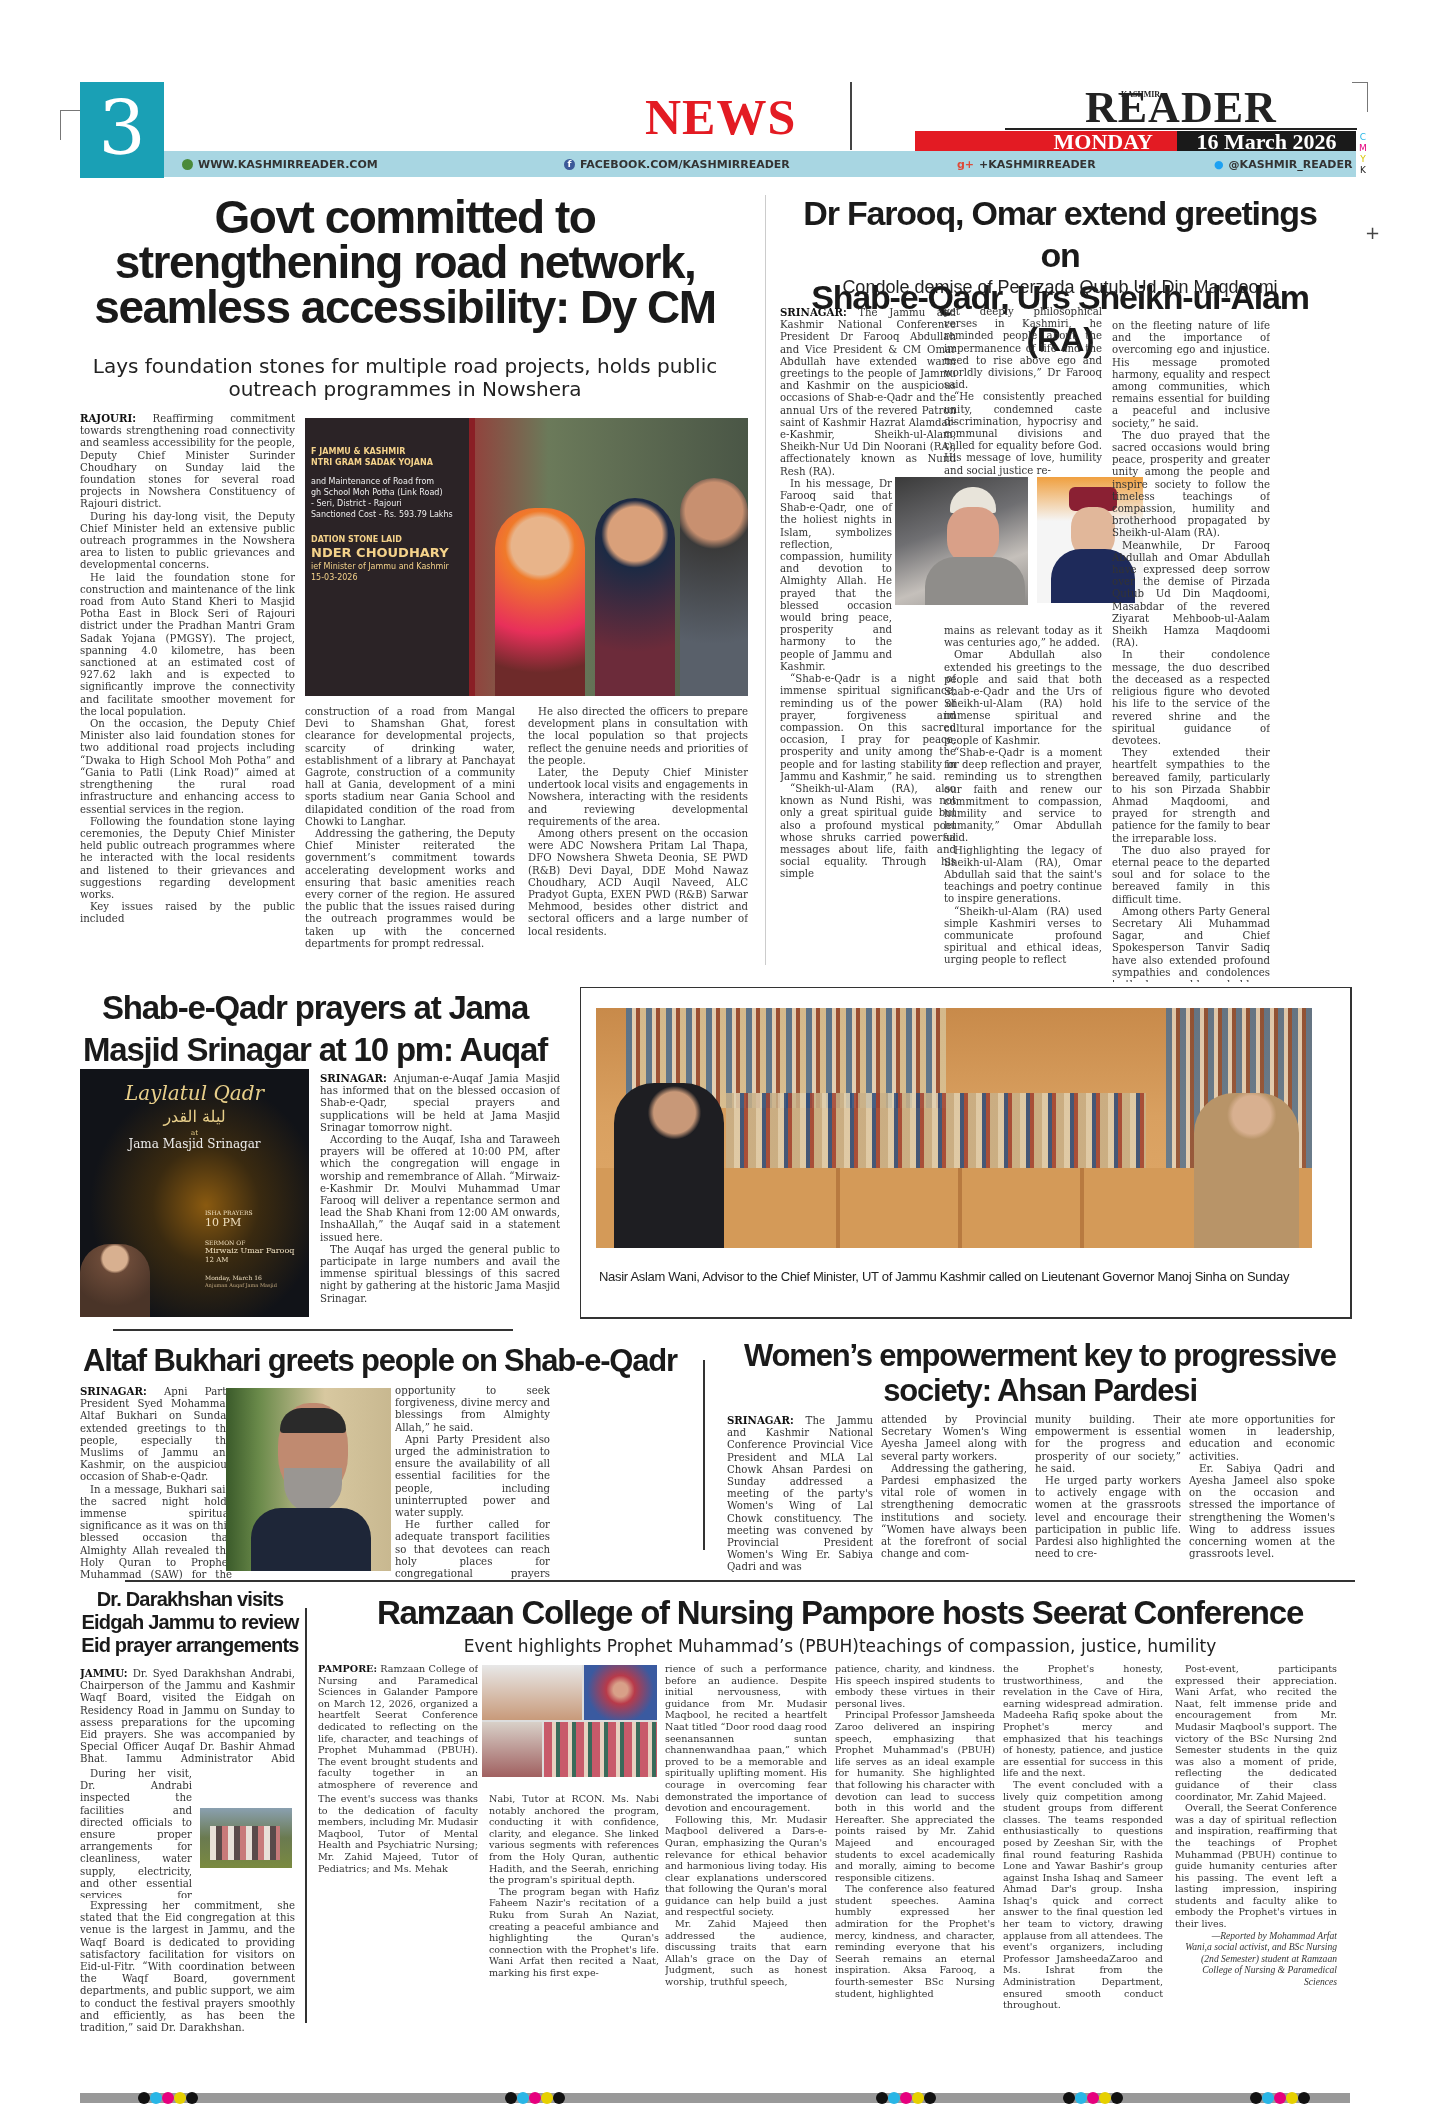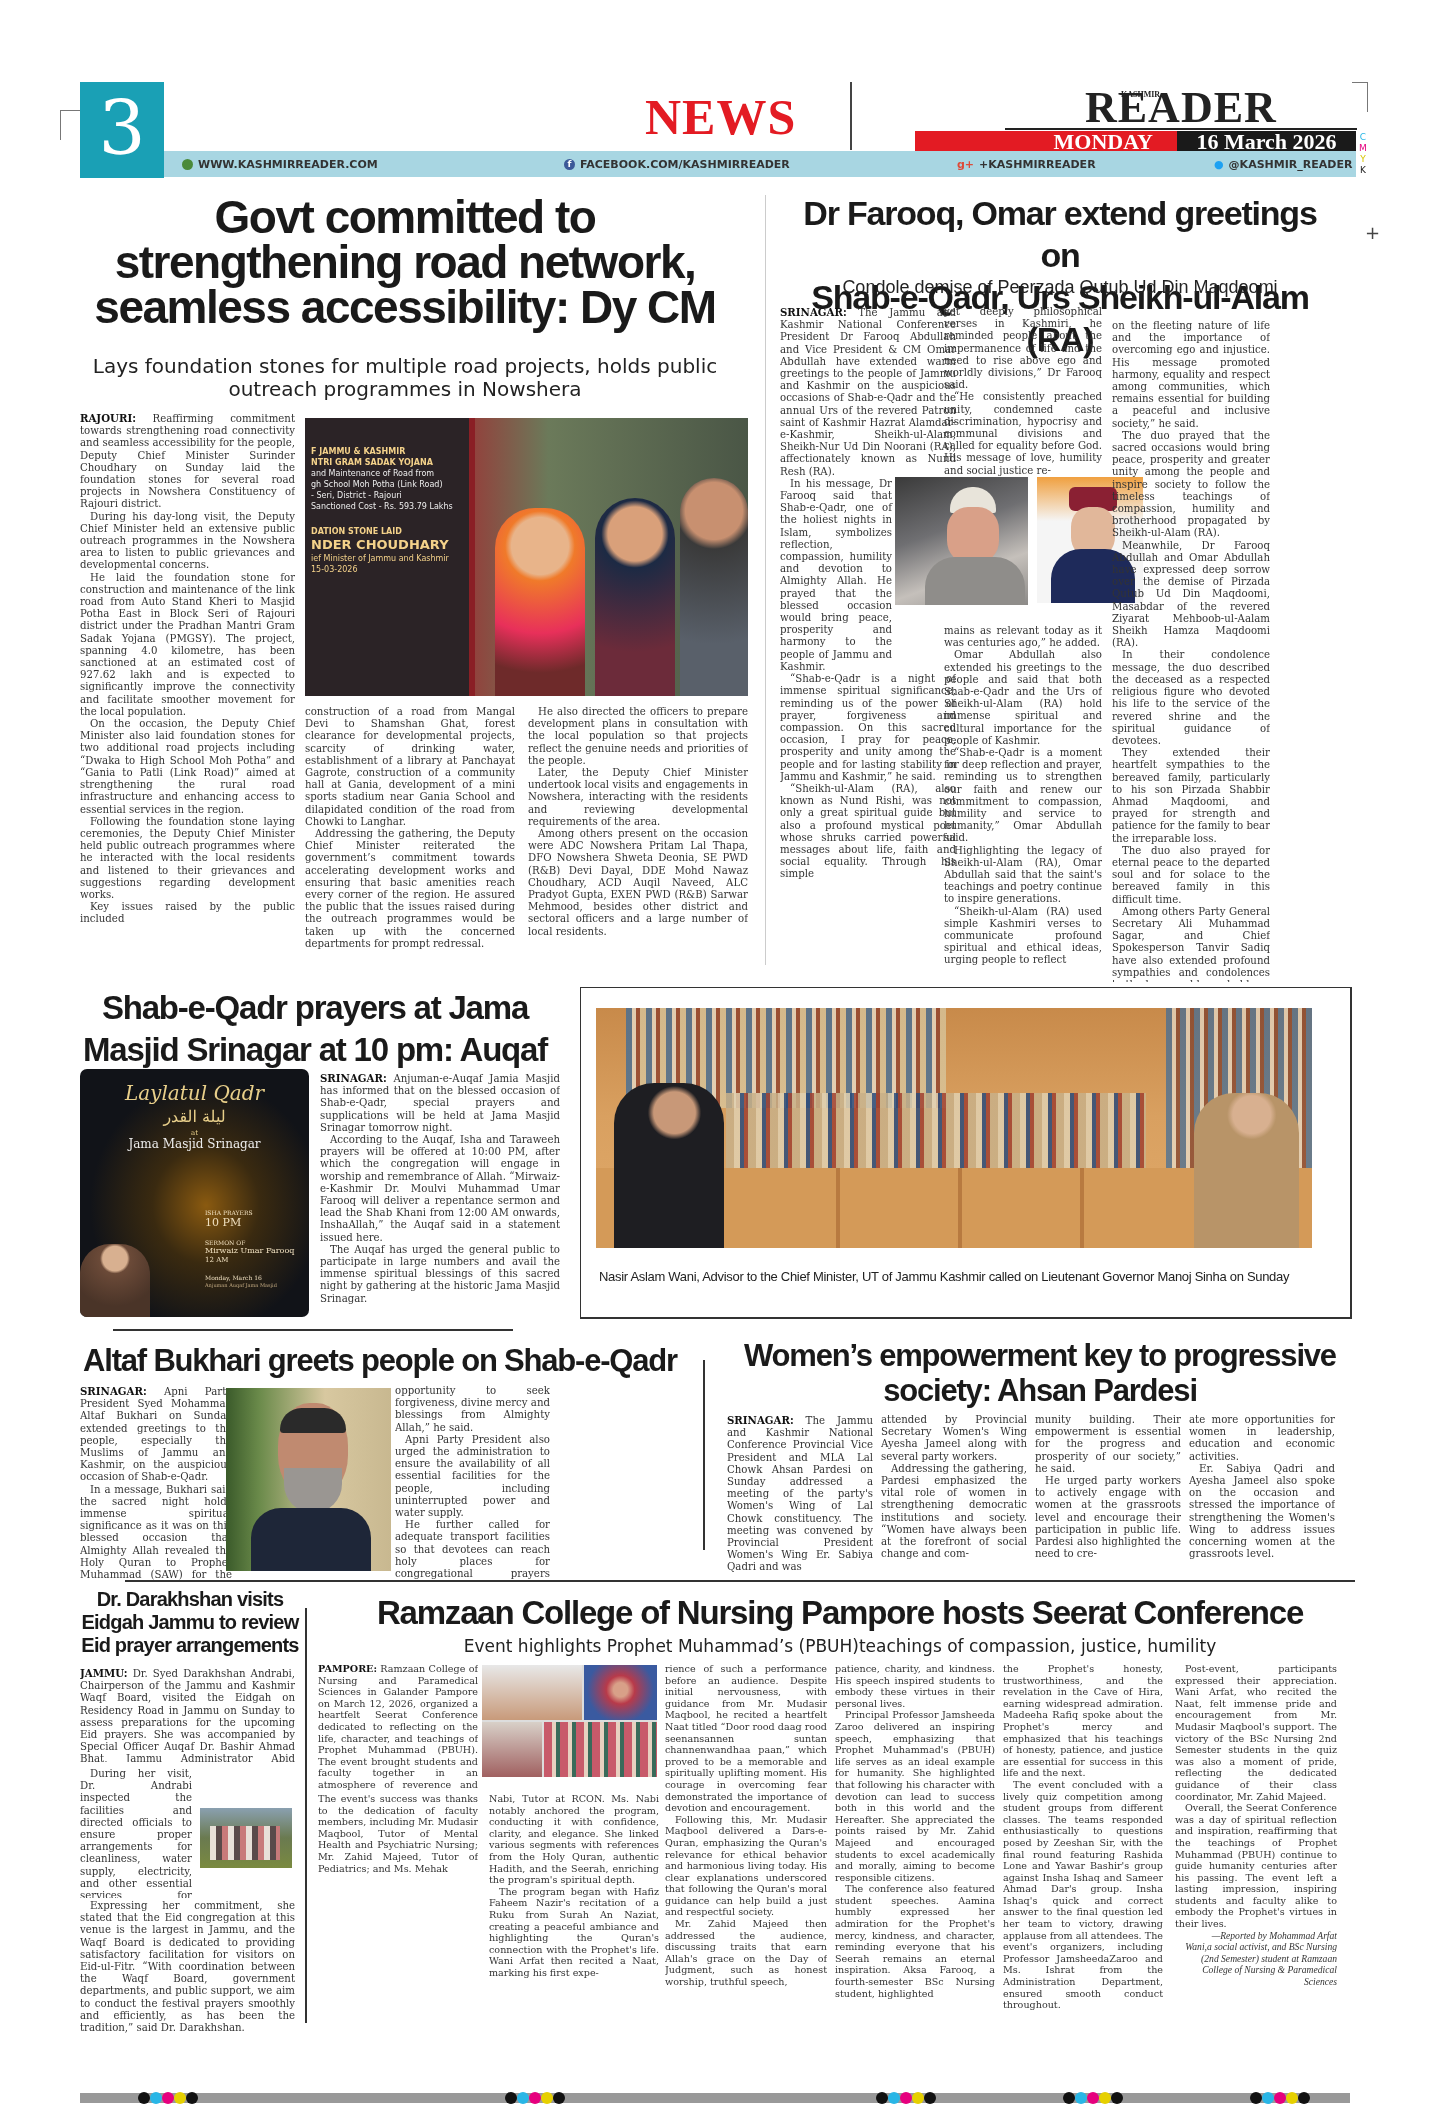--- a/index.html
+++ b/index.html
@@ -97,7 +97,7 @@
     <div style="position:absolute;left:0;top:0;width:170px;height:278px;background:#2b2326;border-right:6px solid #8a1f25;padding:28px 6px;font-family:'DejaVu Sans',sans-serif;color:#f4d28a;font-size:8px;line-height:11px;font-weight:bold;">
       <div>F JAMMU &amp; KASHMIR</div>
       <div>NTRI GRAM SADAK YOJANA</div>
-      <div style="color:#eee;font-weight:normal;margin-top:0">and Maintenance of Road from</div>
+      <div style="color:#eee;font-weight:normal;margin-top:8px">and Maintenance of Road from</div>
       <div style="color:#eee;font-weight:normal">gh School Moh Potha (Link Road)</div>
       <div style="color:#eee;font-weight:normal">- Seri, District - Rajouri</div>
       <div style="color:#eee;font-weight:normal">Sanctioned Cost - Rs. 593.79 Lakhs</div>

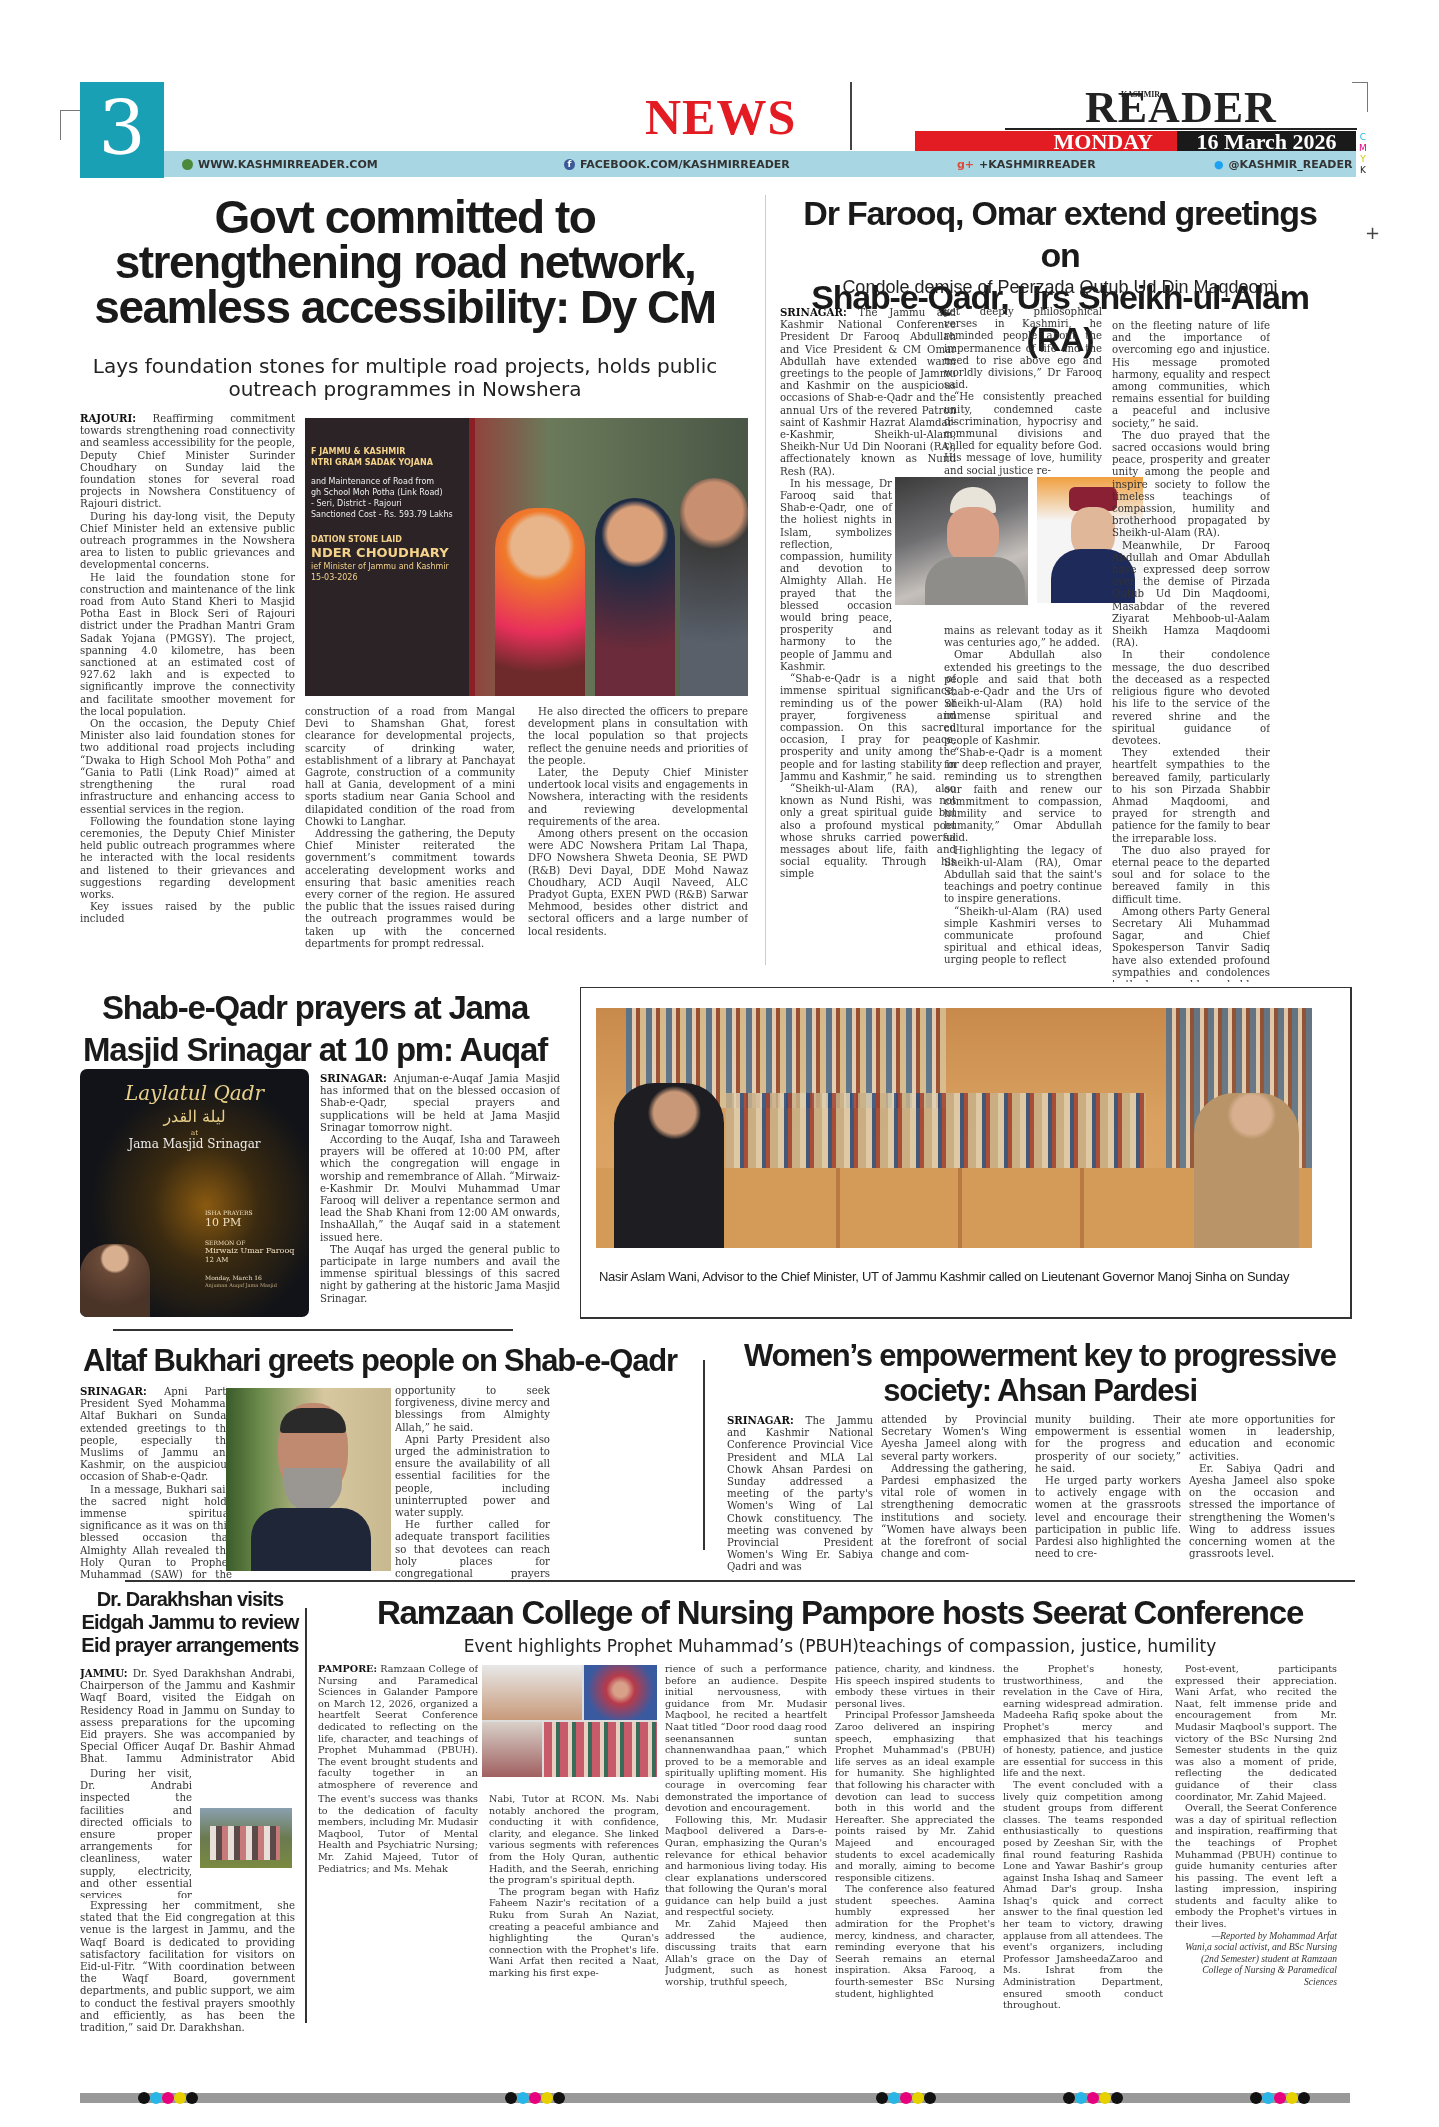--- a/index.html
+++ b/index.html
@@ -172,7 +172,7 @@
     <div>Shab-e-Qadr prayers at Jama</div>
     <div>Masjid Srinagar at 10 pm: Auqaf</div>
   </div>
-  <div class="img" style="left:80px;top:1069px;width:229px;height:248px;background:radial-gradient(ellipse at 55% 55%,#8a5a10 0%,#3a2a10 30%,#111318 65%);border-radius:7px;">
+  <div class="img" style="left:80px;top:1069px;width:229px;height:248px;background:radial-gradient(ellipse at 55% 55%,#8a5a10 0%,#3a2a10 30%,#111318 65%);">
     <div style="position:absolute;left:0;top:12px;width:229px;text-align:center;font-family:'DejaVu Serif',serif;font-style:italic;color:#e8cf8a;font-size:20px;">Laylatul Qadr</div>
     <div style="position:absolute;left:0;top:38px;width:229px;text-align:center;color:#e8cf8a;font-size:16px;">ليلة القدر</div>
     <div style="position:absolute;left:0;top:60px;width:229px;text-align:center;color:#e8cf8a;font-size:7px;">at</div>

